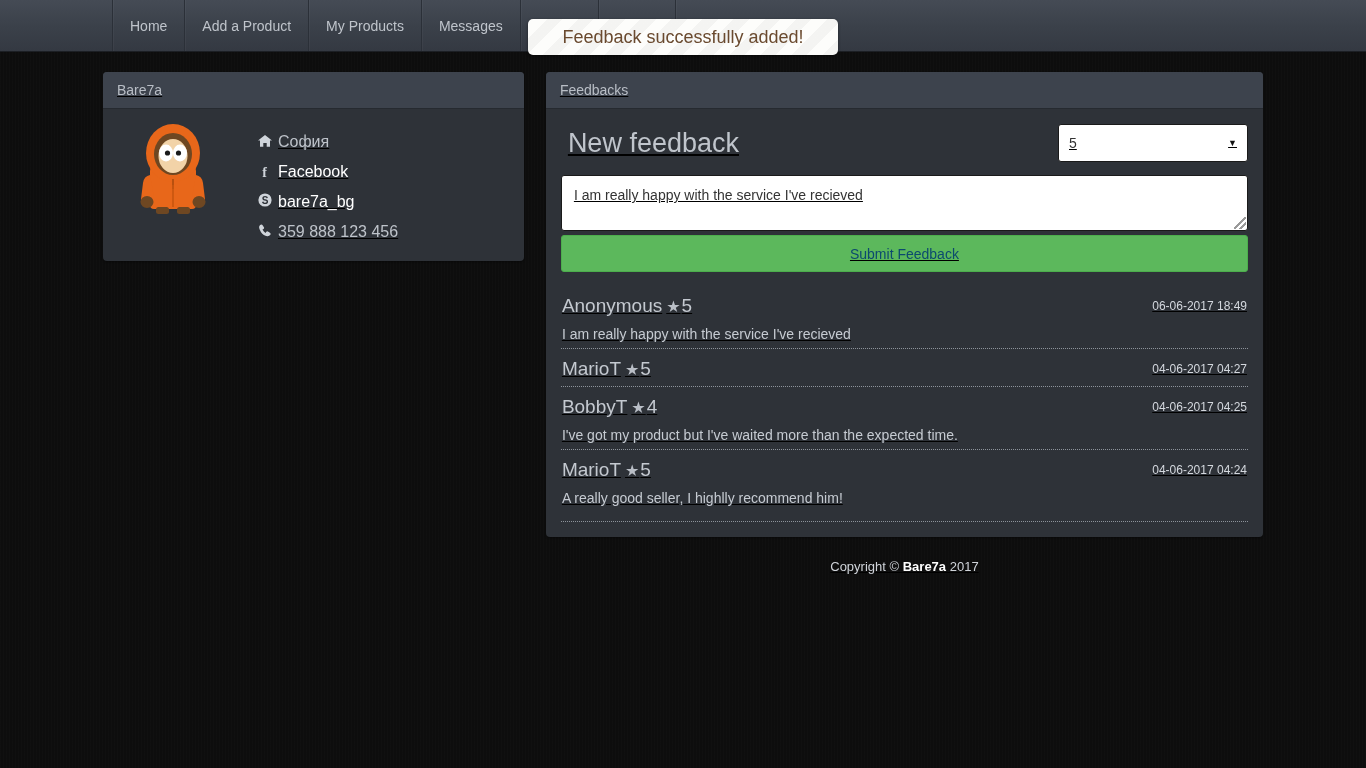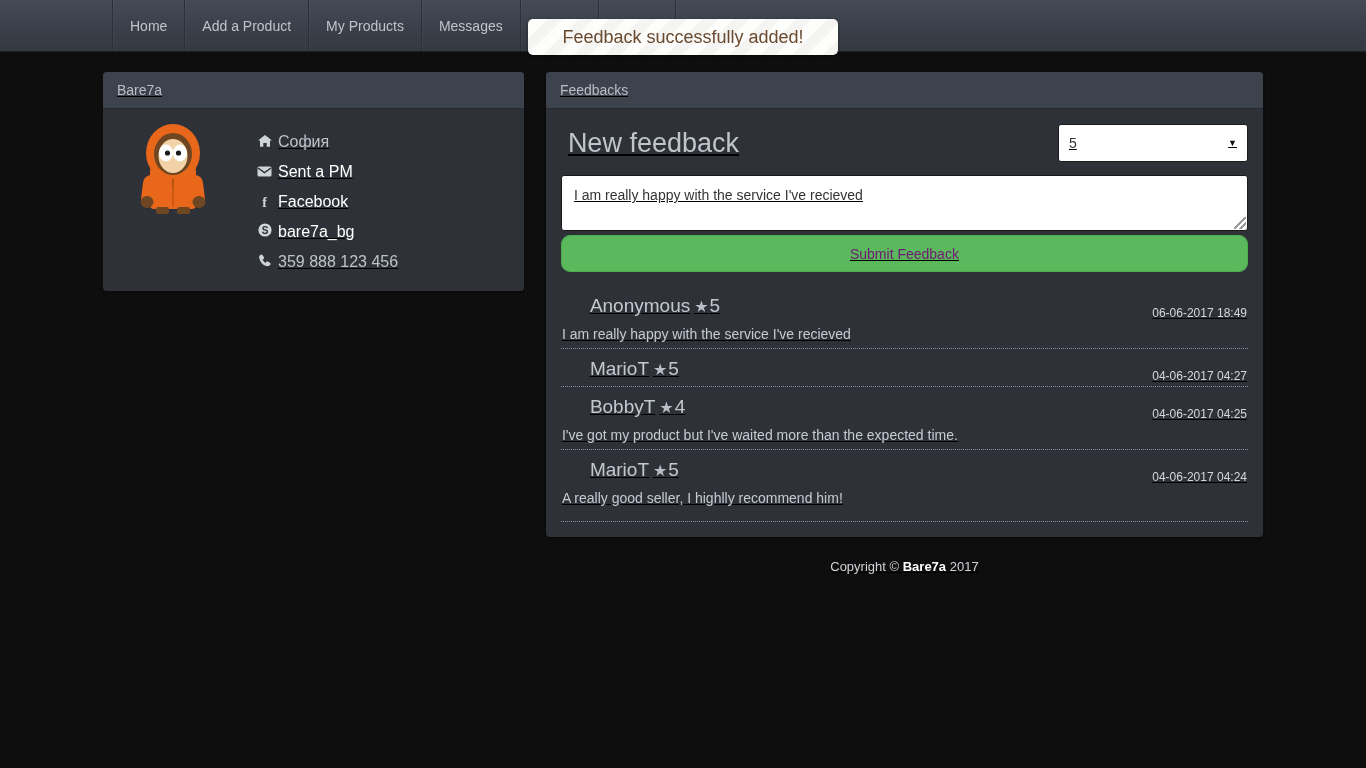--- a/index.html
+++ b/index.html
@@ -279,14 +279,6 @@
                   <path d="M7 0 L0 5.6 h2 v6.2 h3.3 V7.9 h3.4 v3.9 H12 V5.6 h2 z" fill="#cfd4da"></path>
                 </svg>
               </span><span>София</span>
-            </li>
-            <li>
-              <span class="ic">
-                <svg width="15" height="11" viewBox="0 0 15 11">
-                  <rect x="0.5" y="0.5" width="14" height="10" rx="1.5" fill="#cfd4da"></rect>
-                  <path d="M1 2 L7.5 6.6 L14 2" stroke="#2e3238" stroke-width="1.5" fill="none"></path>
-                </svg>
-              </span><a href="#">Sent a PM</a>
             </li>
             <li>
               <span class="ic fb-glyph">f</span><a href="#">Facebook</a>

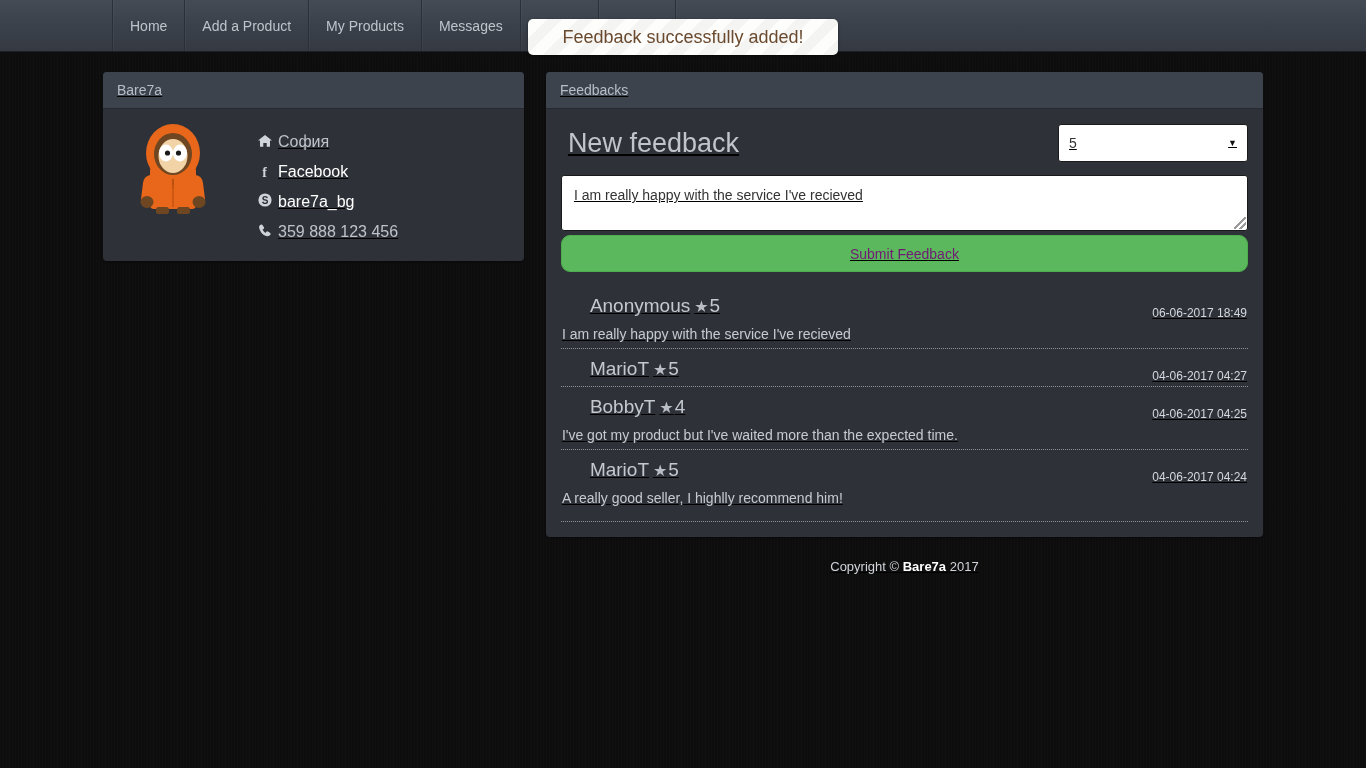--- a/index.html
+++ b/index.html
@@ -164,8 +164,8 @@
     height: 37px;
     background: #5cb85c;
     border: 1px solid #4cae4c;
-    border-radius: 9px;
-    color: #701a75;
+    border-radius: 3px;
+    color: #0c4a6e;
     font-size: 14px;
     font-family: "Liberation Sans", sans-serif;
     cursor: pointer;

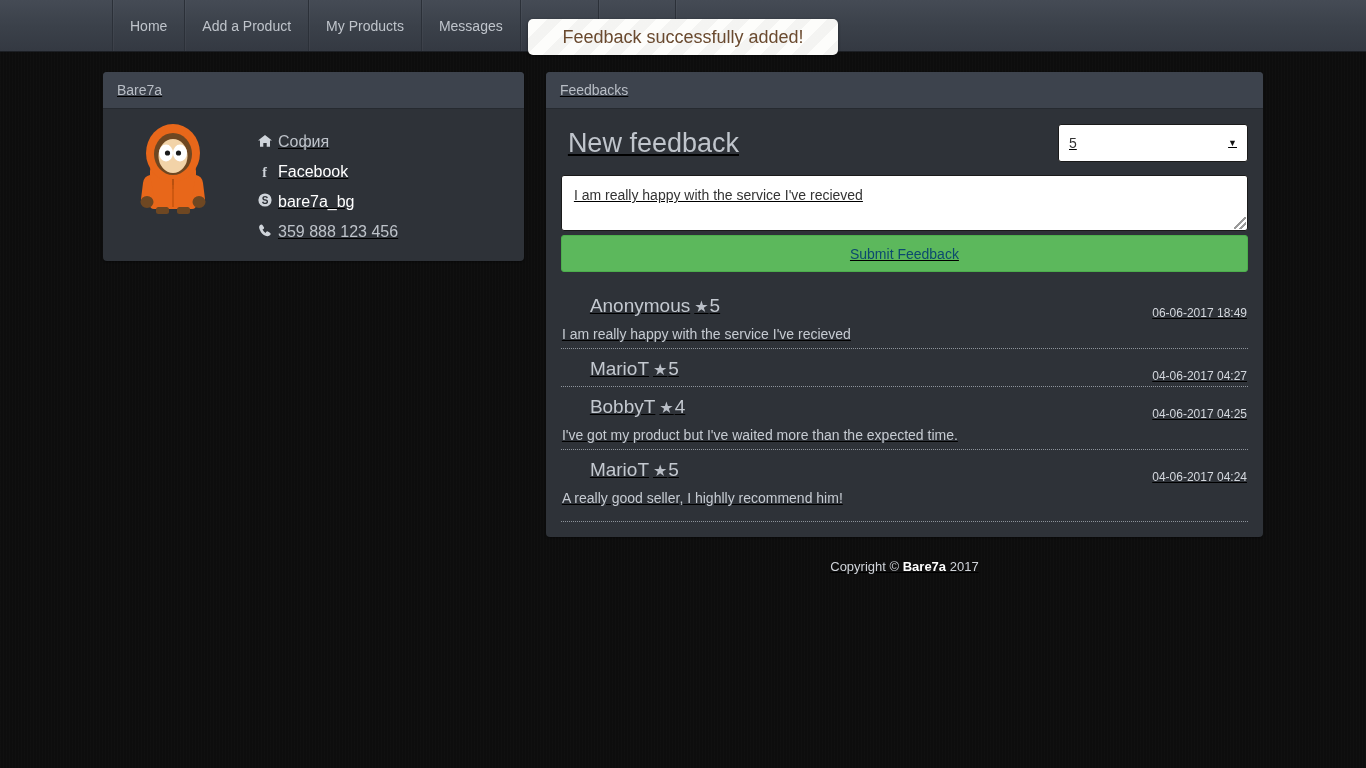--- a/index.html
+++ b/index.html
@@ -176,9 +176,8 @@
   .fb-entry + .fb-entry { border-top: 1px dotted #8d939b; padding-top: 4px; }
   .fb-list .fb-entry:last-child { border-bottom: 1px dotted #8d939b; padding-bottom: 12px; }
   .fb-entry-head {
-    display: flex; align-items: flex-end; justify-content: space-between;
+    display: flex; align-items: center; justify-content: space-between;
     padding: 2px 1px 0 1px;
-    margin-left: 28px;
   }
   .fb-author {
     color: #c4c9d0;

